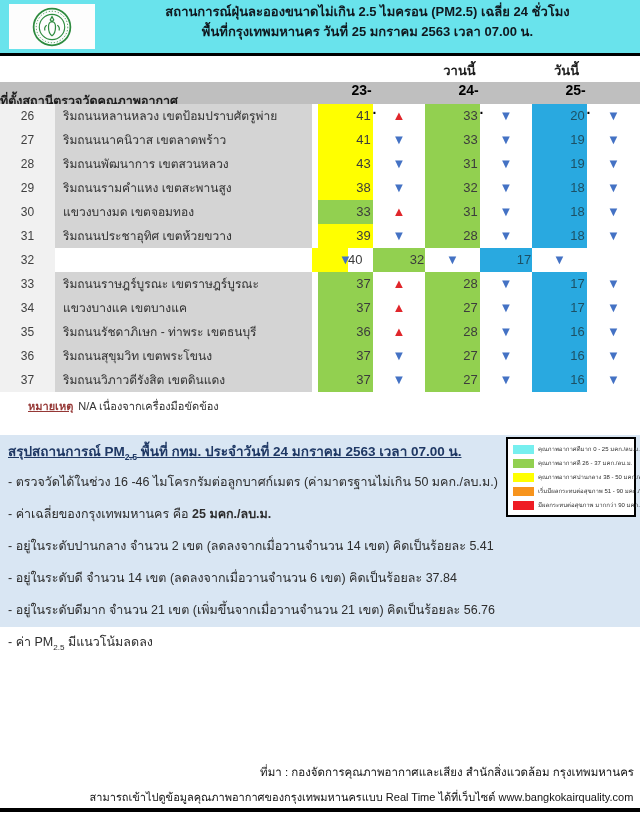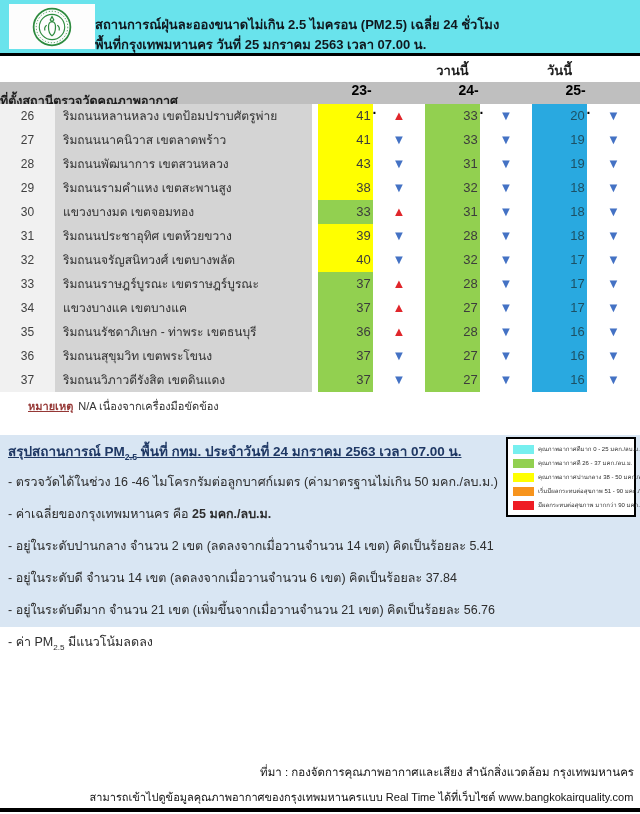--- a/index.html
+++ b/index.html
@@ -9,7 +9,7 @@
   
   .band { height:53px; background:#69E3EC; display:flex; align-items:flex-start; }
   .logo-box { width:86px; height:45px; background:#fdfdfd; margin:4px 0 0 9px; display:flex; align-items:center; justify-content:center; flex:0 0 auto; }
-  .titles { flex:1; padding-top:15px; }
+  .titles { flex:1; text-align:center; padding-top:2px; }
   .titles div { font-size:13px; font-weight:bold; color:#10181f; line-height:20px; }
   .black-rule { height:3px; background:#000; }
 

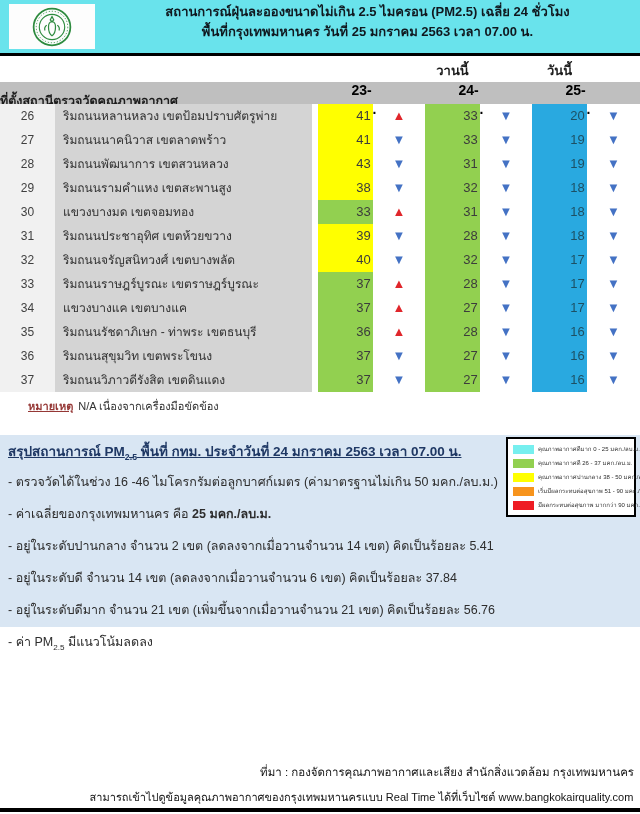--- a/index.html
+++ b/index.html
@@ -15,7 +15,7 @@
 
   
   .grid { display:grid; grid-template-columns:55px 257px 6px 55px 52px 55px 52px 55px 53px; }
-  .subhdr { height:26px; align-items:end; }
+  .subhdr { height:26px; align-items:end;padding-left:7px; }
   .subhdr .dlab { text-align:center; font-size:13px; font-weight:600; color:#1c1c1c; padding-bottom:1px; }
   .colhdr { height:22px; background:#BFBFBF; align-items:center; }
   .colhdr .stn { grid-column:1 / span 2; font-size:12.5px; font-weight:bold; color:#1c1c1c; }

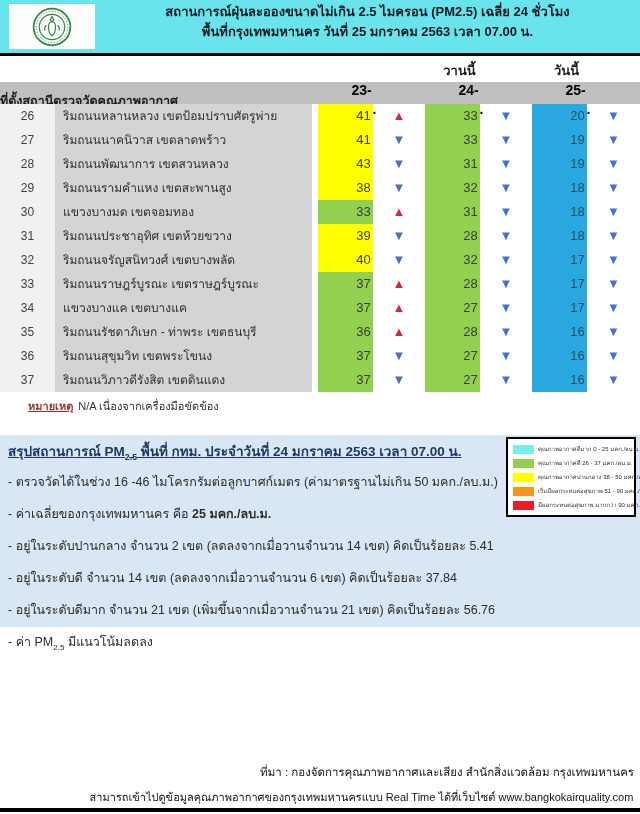--- a/index.html
+++ b/index.html
@@ -172,7 +172,6 @@
     </div>
     <div class="grid trow">
       <div class="c num">32</div>
-      <div class="c name">ริมถนนจรัญสนิทวงศ์ เขตบางพลัด</div>
         <div></div>
       <div class="c val" data-level="yellow">40</div>
       <div class="c arr" data-dir="down"></div>

